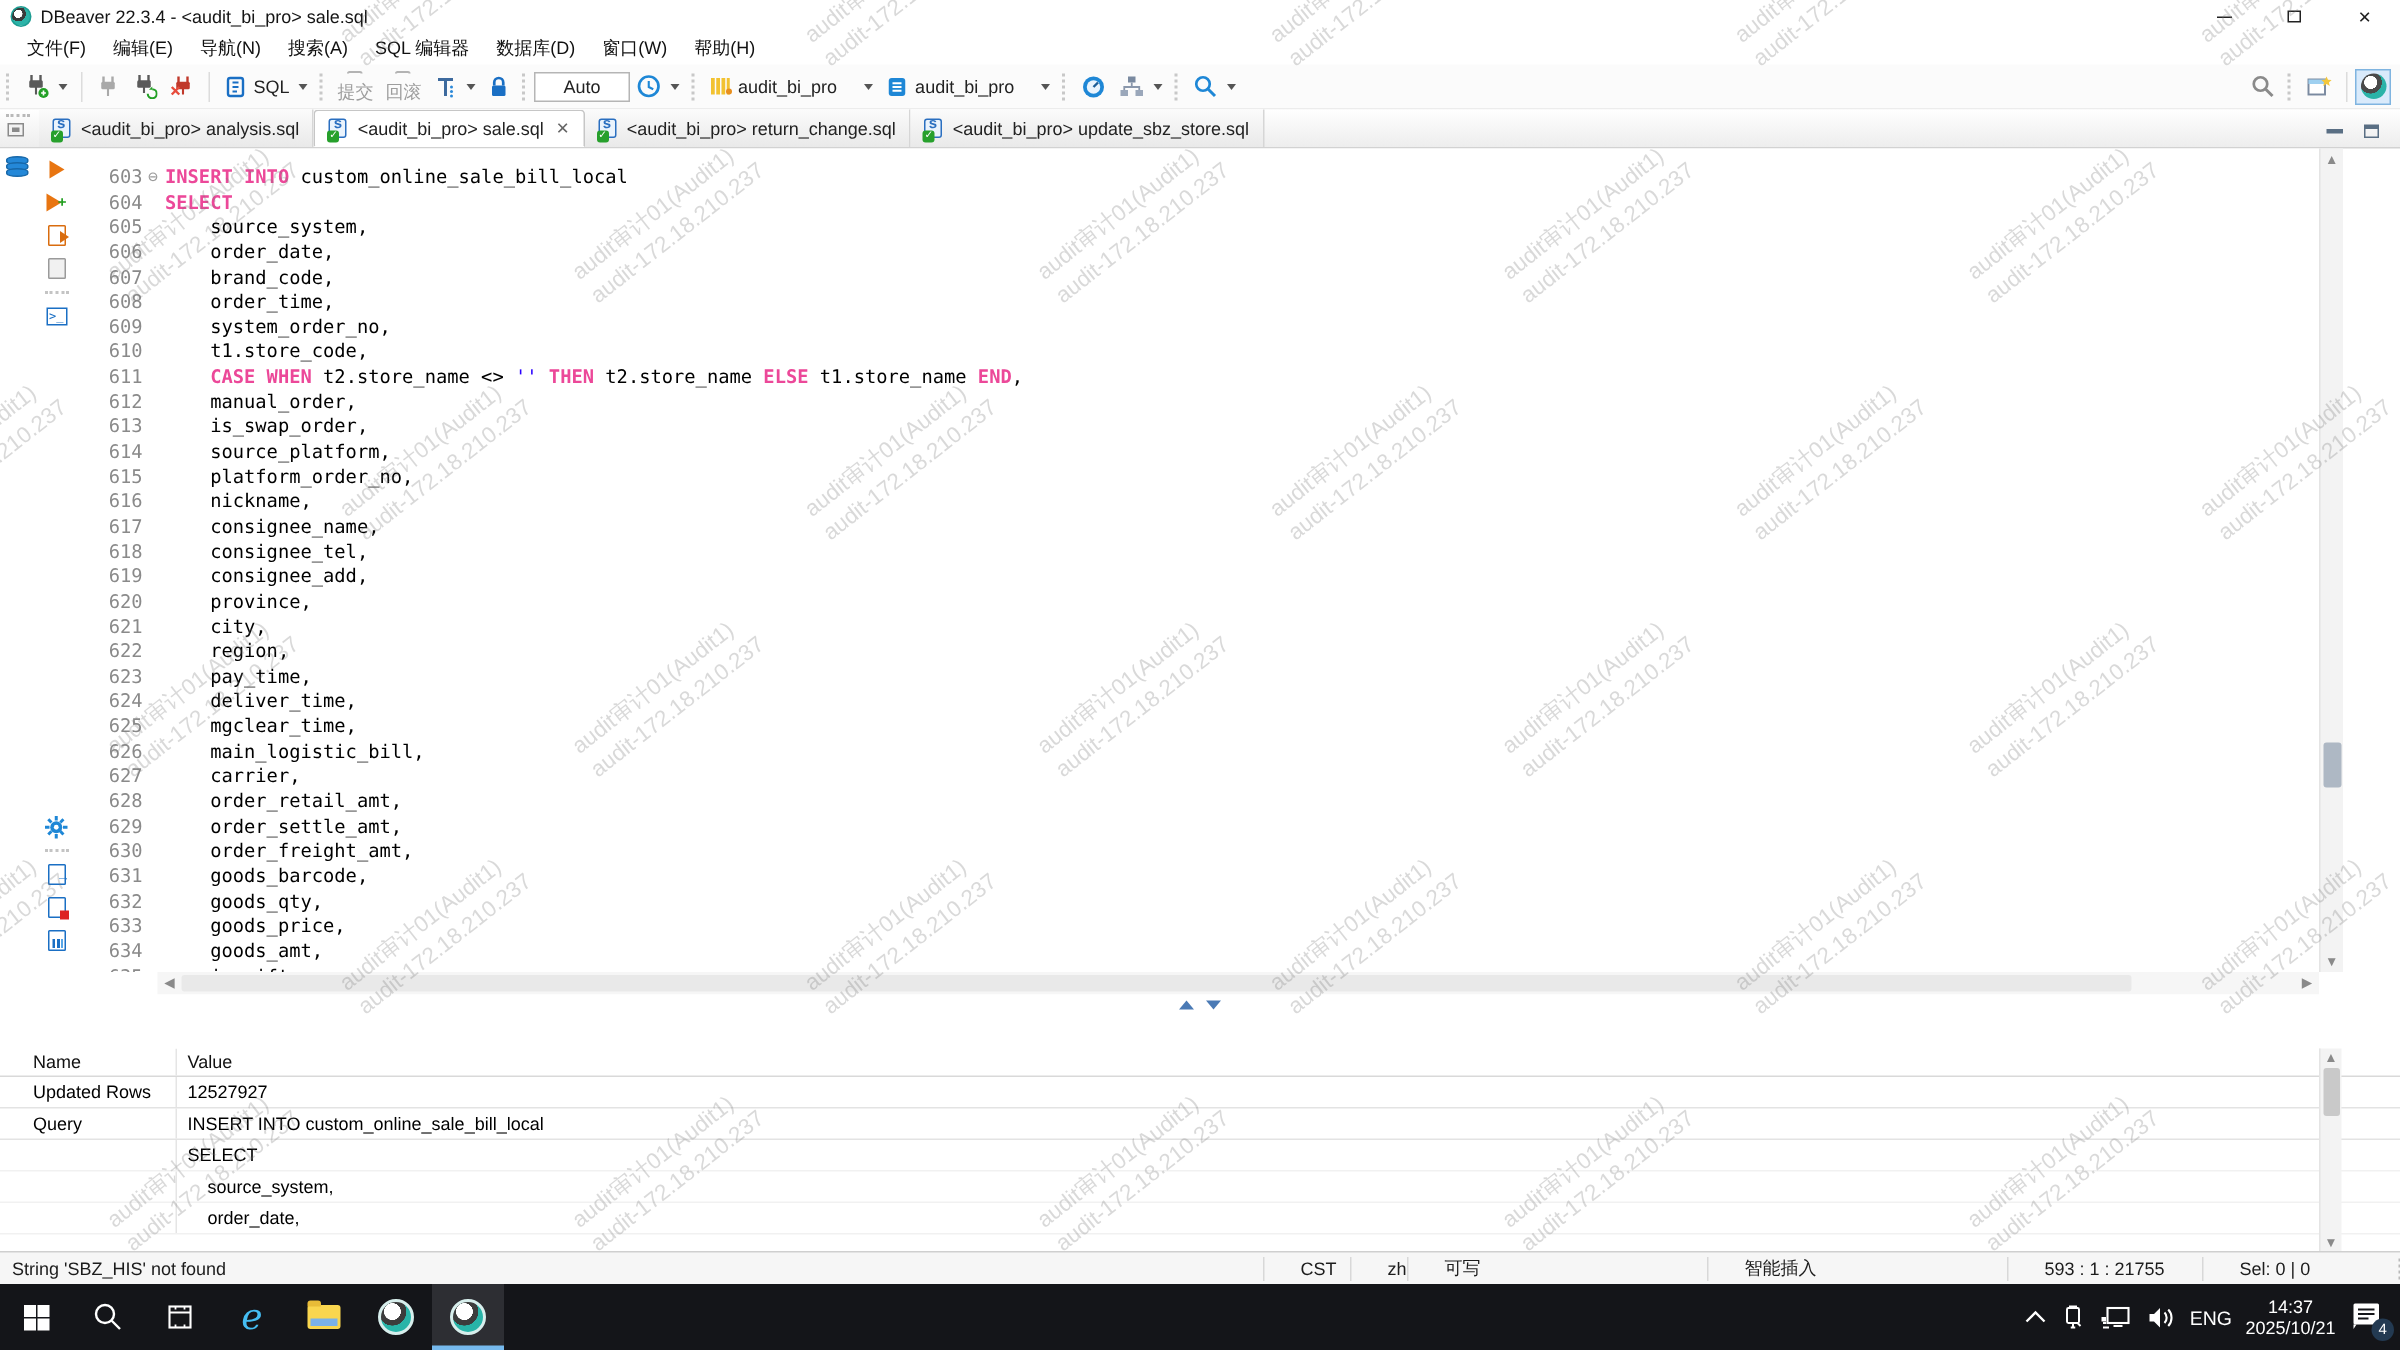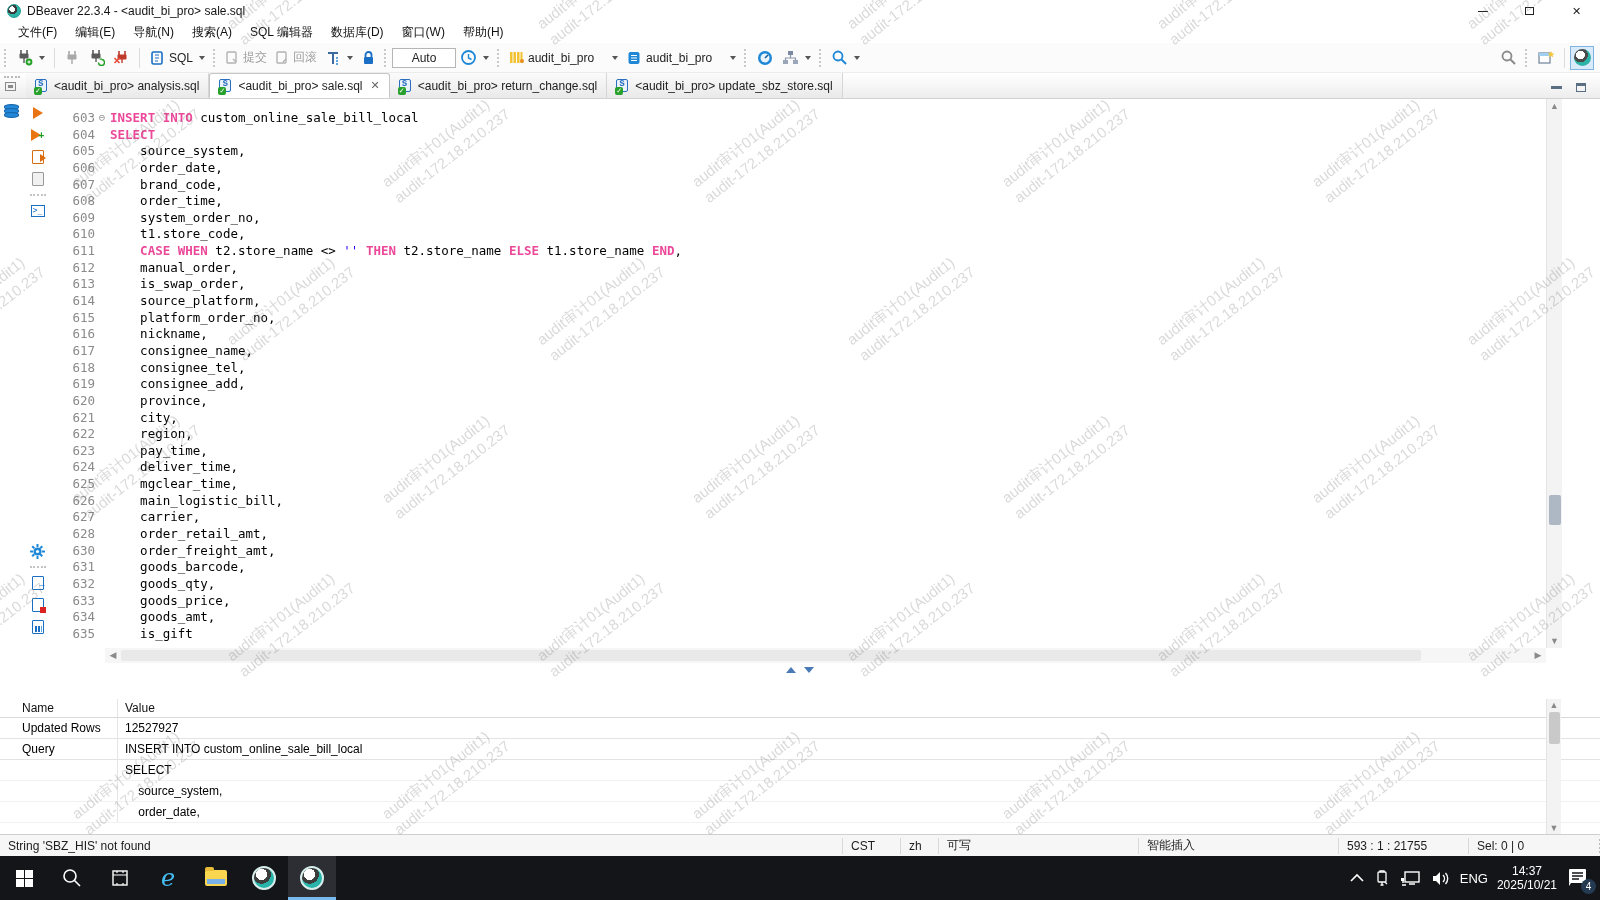--- a/index.html
+++ b/index.html
@@ -24,7 +24,7 @@
   .tsep { width:1px; height:20px; background:#dcdcdc; margin:0 5px; flex:none; }
   .tbtn { display:flex; align-items:center; gap:4px; padding:0 4px; height:24px; flex:none; }
   .caret { width:0; height:0; border-left:3.5px solid transparent; border-right:3.5px solid transparent; border-top:4px solid #555; margin-left:2px; }
-  .grayed { color:#9d9d9d; }
+  .grayed { color:#9d9d9d;flex-direction:column; }
   .auto-box { border:1px solid #b5b5b5; background:#fff; width:64px; height:20px; line-height:18px; text-align:center; }
   .tb-right { margin-left:auto; display:flex; align-items:center; }
   .avatar-box { width:24px; height:24px; border:1px solid #7fb4e0; background:#d9eafb; display:flex; align-items:center; justify-content:center; margin-right:6px; }

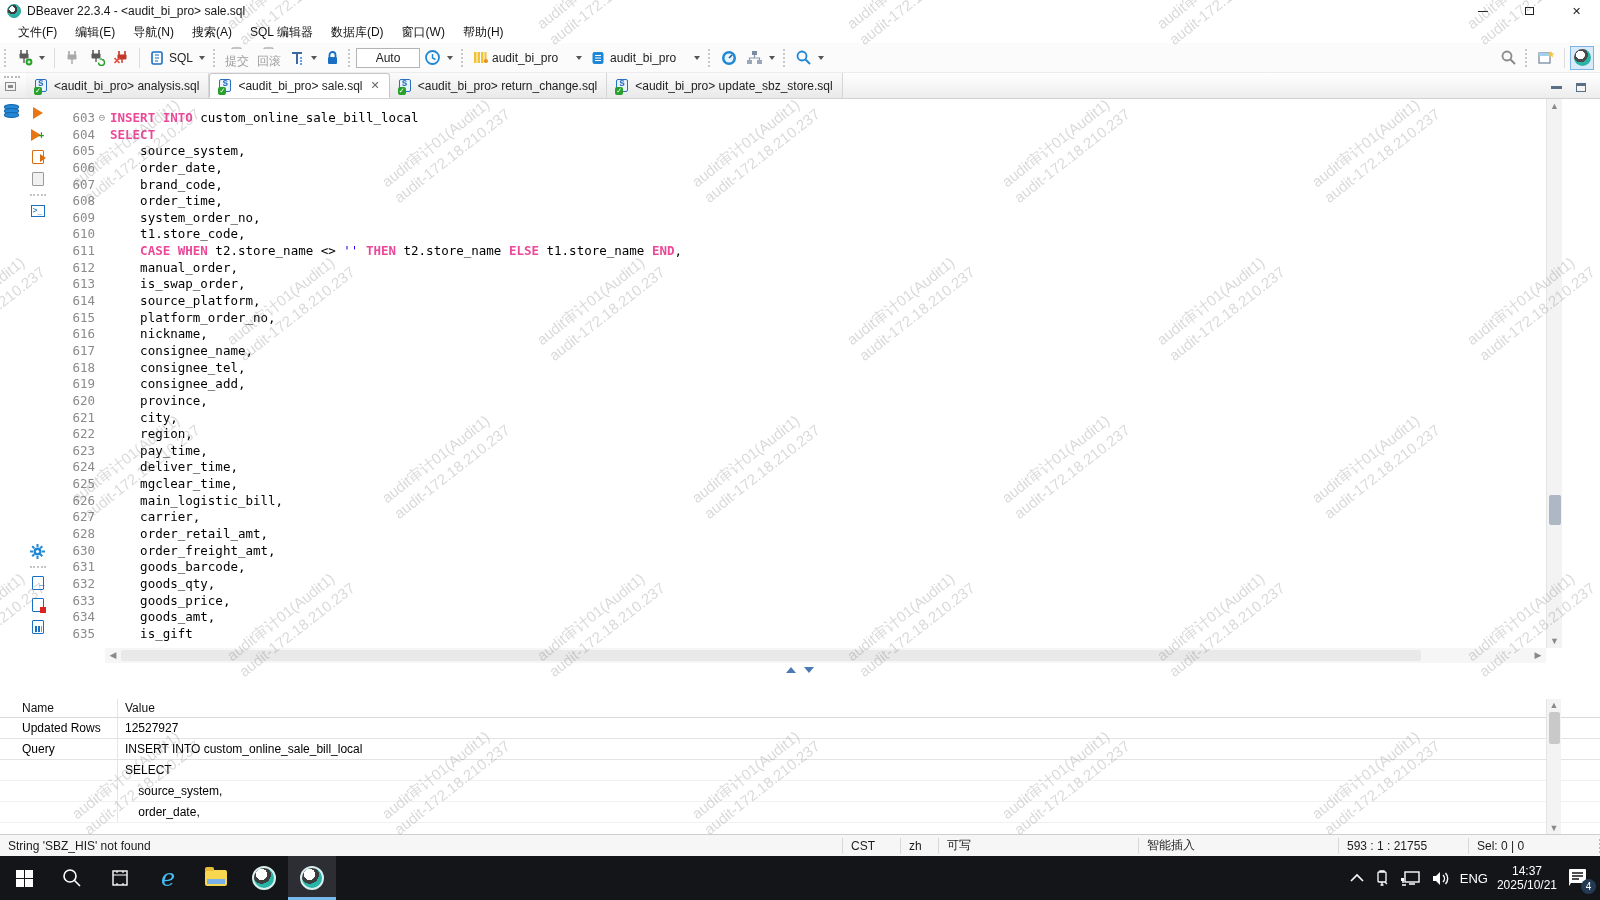--- a/index.html
+++ b/index.html
@@ -443,6 +443,7 @@
       <div class="code-line"><span class="ln">626</span><span class="fold"></span><span class="code-text"><span class="tok-p">    main_logistic_bill,</span></span></div>
       <div class="code-line"><span class="ln">627</span><span class="fold"></span><span class="code-text"><span class="tok-p">    carrier,</span></span></div>
       <div class="code-line"><span class="ln">628</span><span class="fold"></span><span class="code-text"><span class="tok-p">    order_retail_amt,</span></span></div>
+      <div class="code-line"><span class="ln">629</span><span class="fold"></span><span class="code-text"><span class="tok-p">    order_settle_amt,</span></span></div>
       <div class="code-line"><span class="ln">630</span><span class="fold"></span><span class="code-text"><span class="tok-p">    order_freight_amt,</span></span></div>
       <div class="code-line"><span class="ln">631</span><span class="fold"></span><span class="code-text"><span class="tok-p">    goods_barcode,</span></span></div>
       <div class="code-line"><span class="ln">632</span><span class="fold"></span><span class="code-text"><span class="tok-p">    goods_qty,</span></span></div>

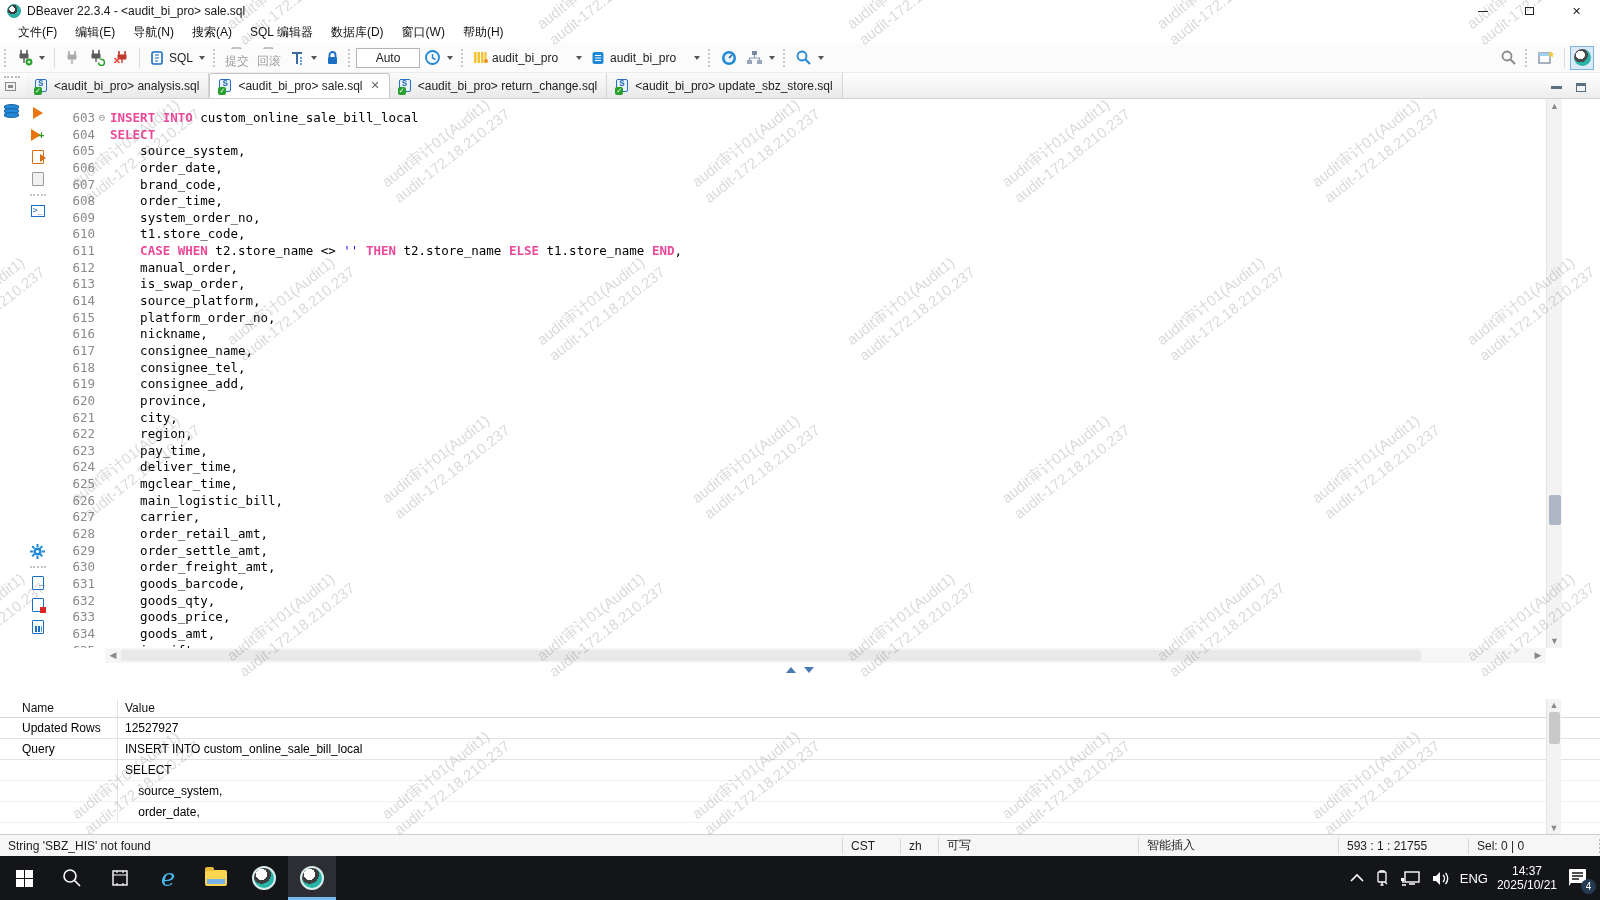--- a/index.html
+++ b/index.html
@@ -110,7 +110,7 @@
   
   .statusbar { position:absolute; top:834px; left:0; right:0; height:22px; background:#f6f6f6; border-top:1px solid #cfcfcf; display:flex; align-items:center; font-size:12px; color:#1c1c1c; }
   .sb-msg { width:842px; padding-left:8px; flex:none; }
-  .sb-seg { height:16px; display:flex; align-items:center; border-left:1px solid #d8d8d8; padding-left:8px; flex:none; }
+  .sb-seg { height:16px; display:flex; align-items:center; border-left:1px solid #d8d8d8; padding-left:24px; flex:none; }
   .sb-grip { height:14px; width:5px; border-left:2px dotted #b9b9b9; margin-left:18px; }
 
   

